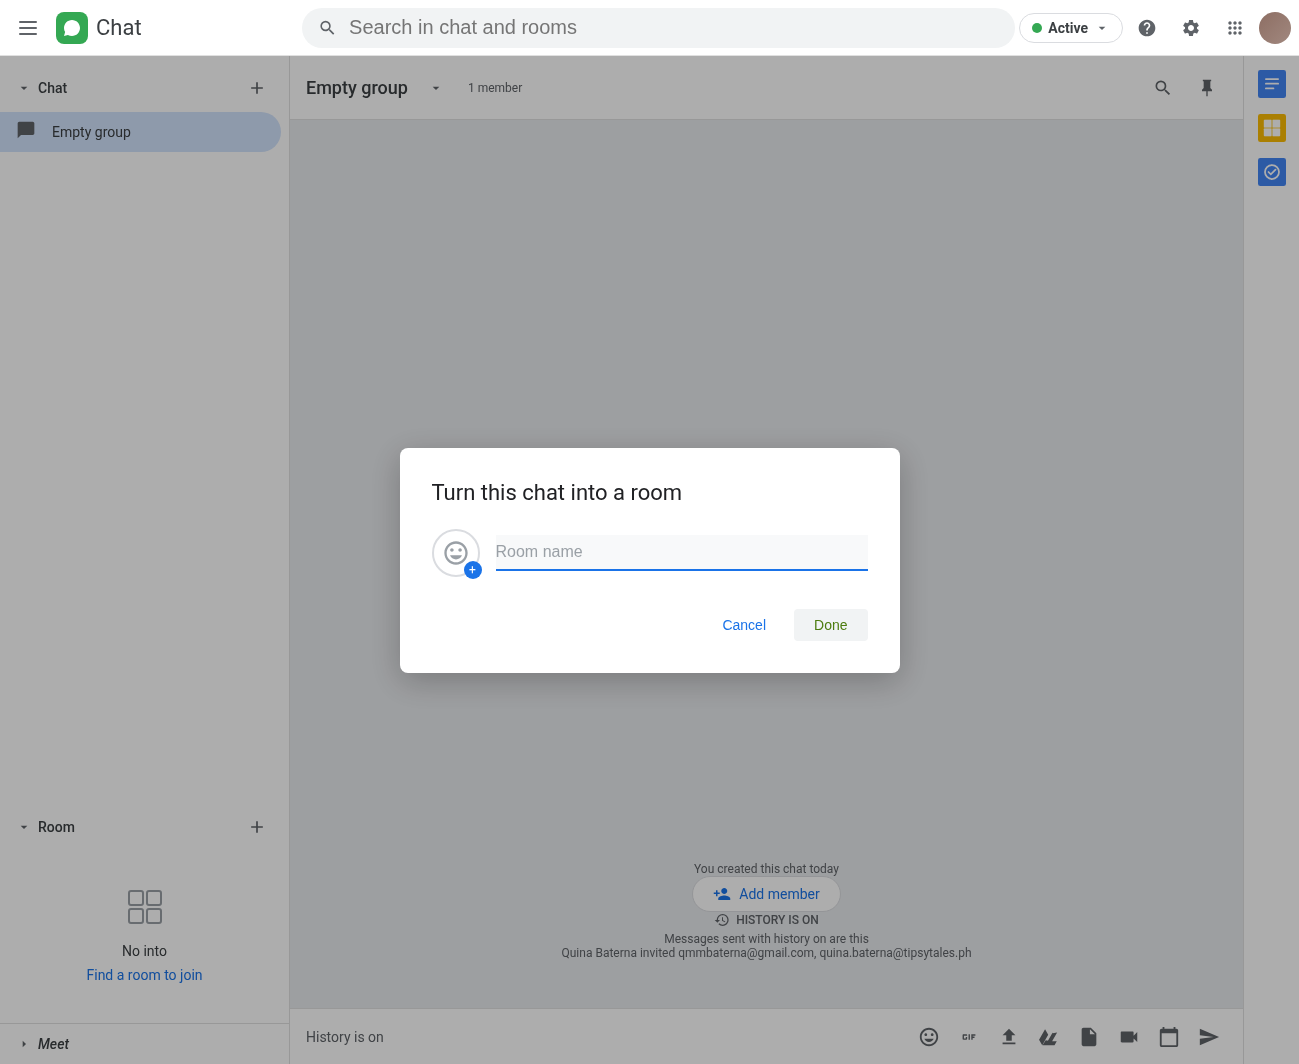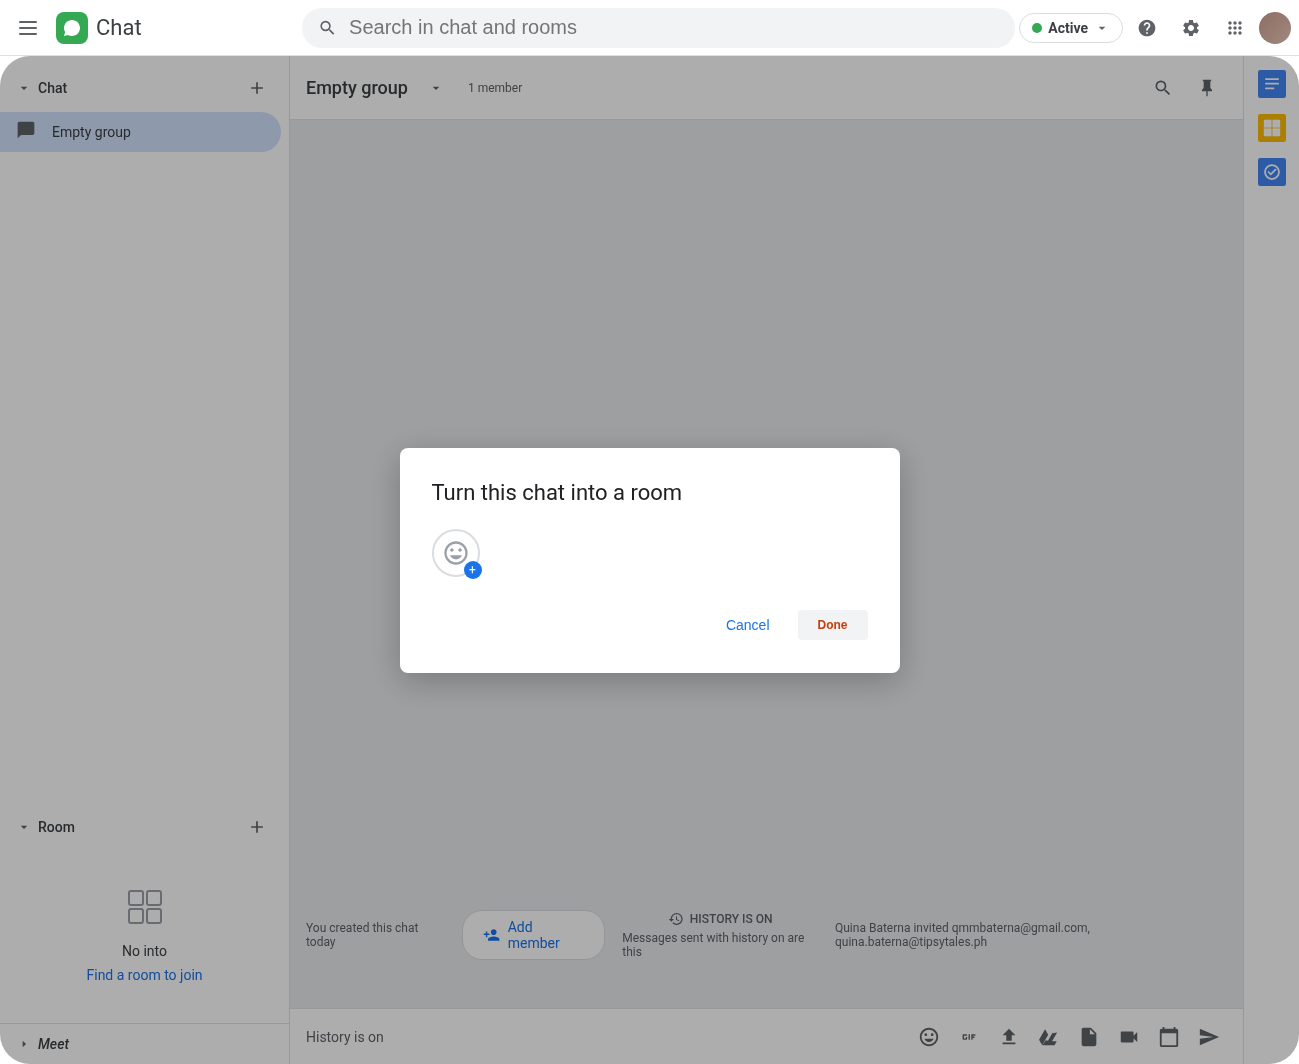--- a/index.html
+++ b/index.html
@@ -133,7 +133,7 @@
     .overlay {
       position: fixed; top: 56px; left: 0; right: 0; bottom: 0;
       background: rgba(0,0,0,0.32); z-index: 100;
-      display: flex; align-items: center; justify-content: center; border-radius: 30px;
+      display: flex; align-items: center; justify-content: center;
     }
     .modal {
       background: #fff; border-radius: 8px;

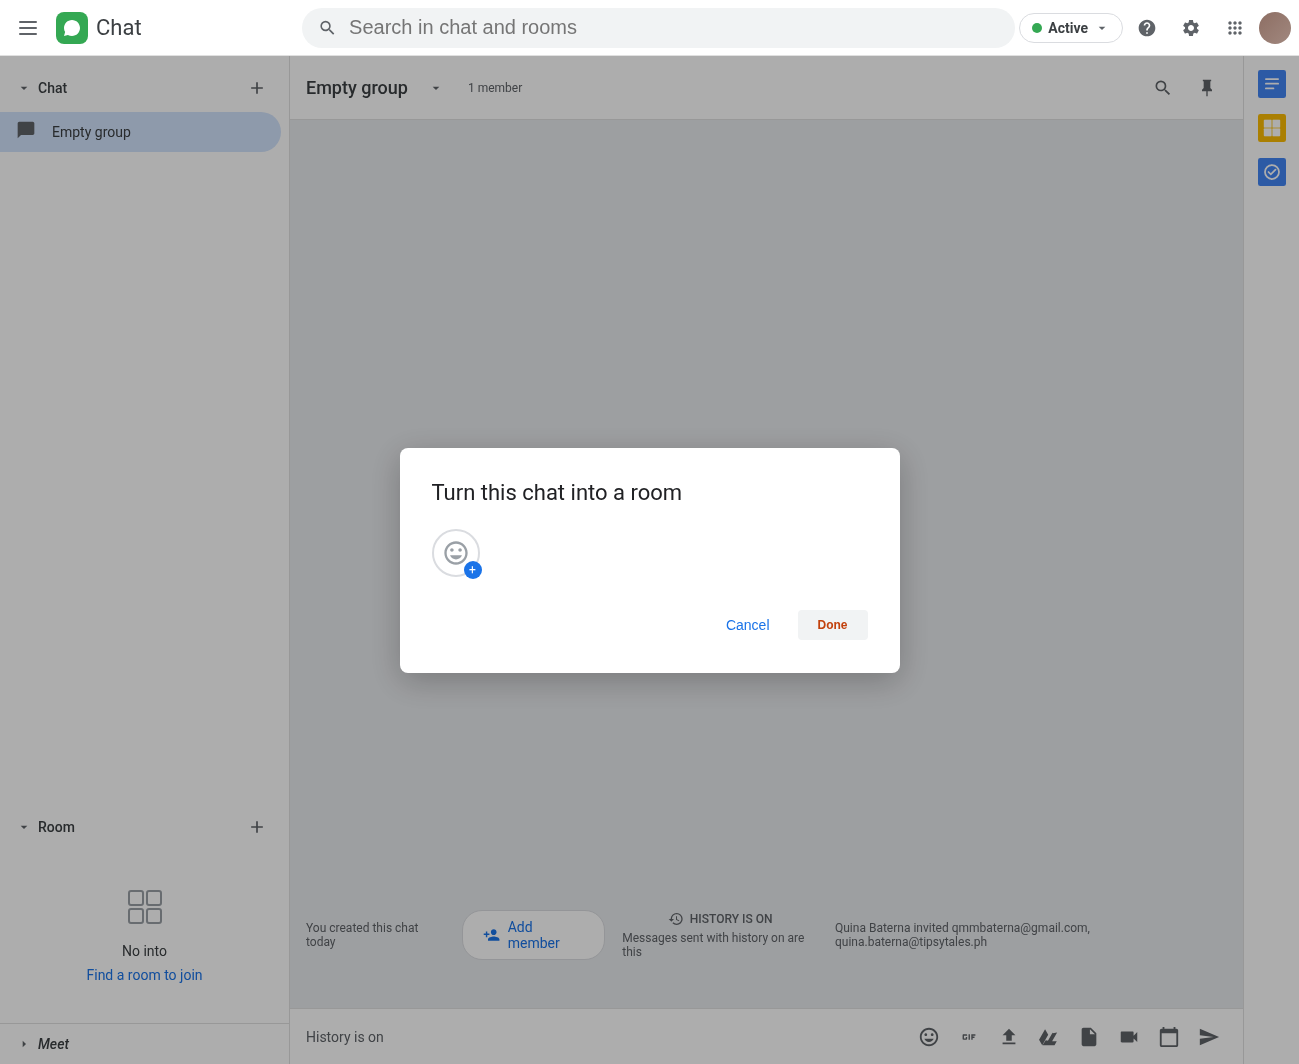--- a/index.html
+++ b/index.html
@@ -431,6 +431,7 @@
         </svg>
         <div class="emoji-plus">+</div>
       </div>
+      <input type="text" class="room-name-input" placeholder="Room name" style="">
     </div>
     <div class="modal-actions">
       <button class="cancel-btn">Cancel</button>

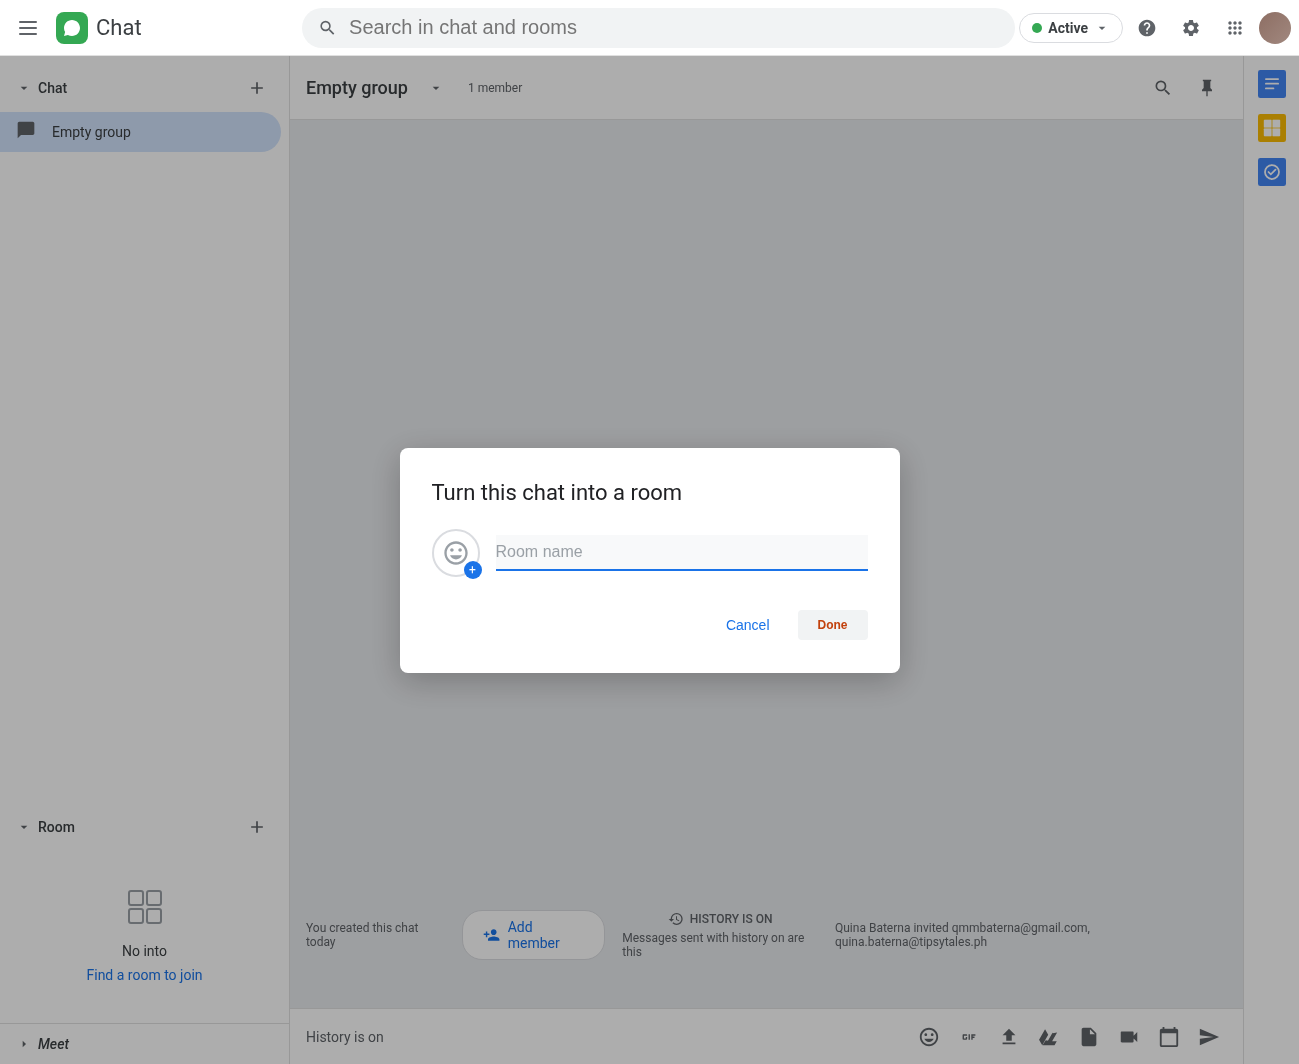--- a/index.html
+++ b/index.html
@@ -162,8 +162,8 @@
     }
     .done-btn {
       padding: 8px 20px; border: none; border-radius: 4px;
-      background: #f1f3f4; color: #c2410c; font-size: 12px; cursor: pointer;
-      font-weight: 700;
+      background: #f1f3f4; color: #4d7c0f; font-size: 14px; cursor: pointer;
+      font-weight: 400;
     }
 
     

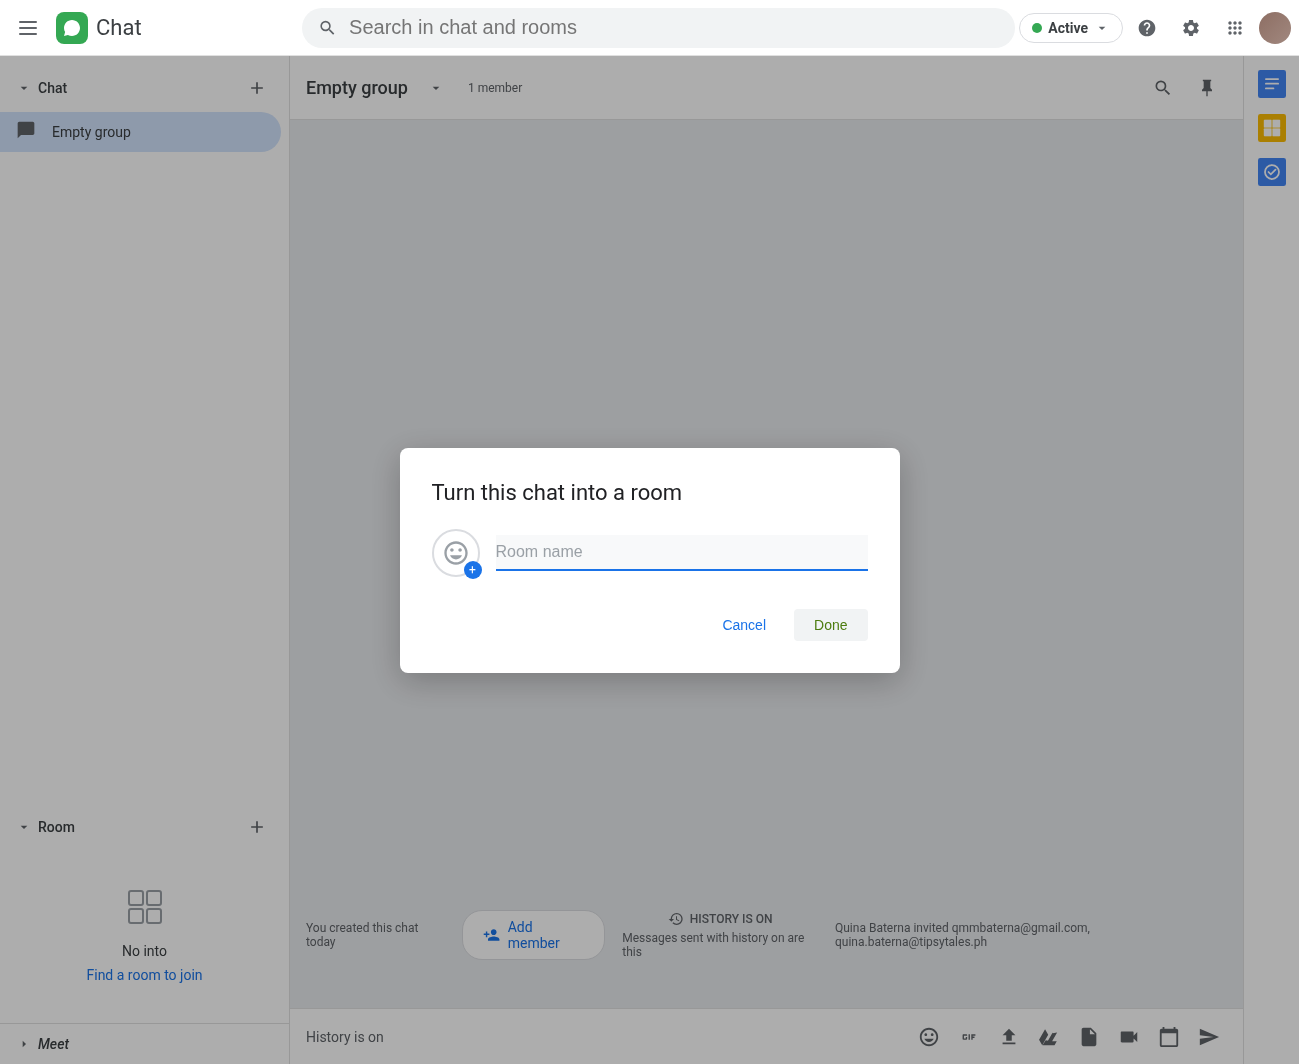--- a/index.html
+++ b/index.html
@@ -96,7 +96,7 @@
       display: flex; flex-direction: column; align-items: center;
     }
     .chat-center-info {
-      display: flex; flex-direction: row; align-items: center; gap: 17px;
+      display: flex; flex-direction: column; align-items: center; gap: 0;
       margin-top: auto; margin-bottom: 32px;
     }
     .chat-created-text { font-size: 12px; color: #5f6368; }

